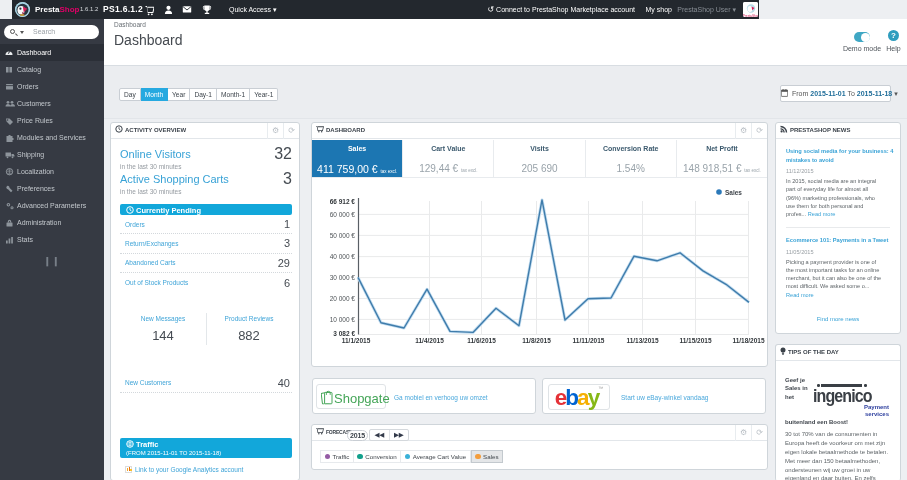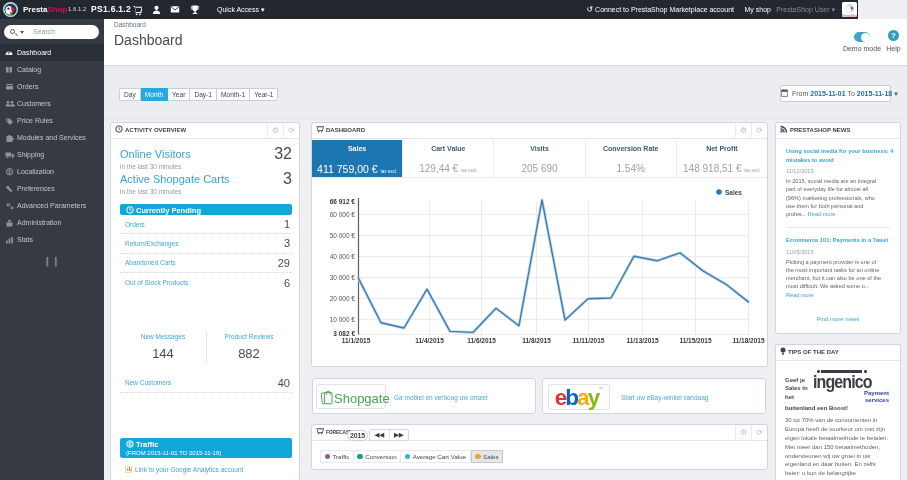--- a/index.html
+++ b/index.html
@@ -7,7 +7,7 @@
 #page { position:relative; width:907px; height:480px; }
 
 
-#topbar { position:absolute; left:0; top:0; width:858px; height:19px; background:#23282e; z-index:30; }
+#topbar { position:absolute; left:12px; top:0; width:747px; height:19px; background:#23282e; z-index:30; }
 #logo-circle { position:absolute; left:3px; top:2px; width:15px; height:15px; border-radius:50%; background:#b8dde8; overflow:hidden; }
 .tb-txt { position:absolute; top:0; height:19px; line-height:19px; color:#fff; font-size:9px; }
 #brand { left:23px; font-weight:bold; letter-spacing:0px; font-size:8px; }

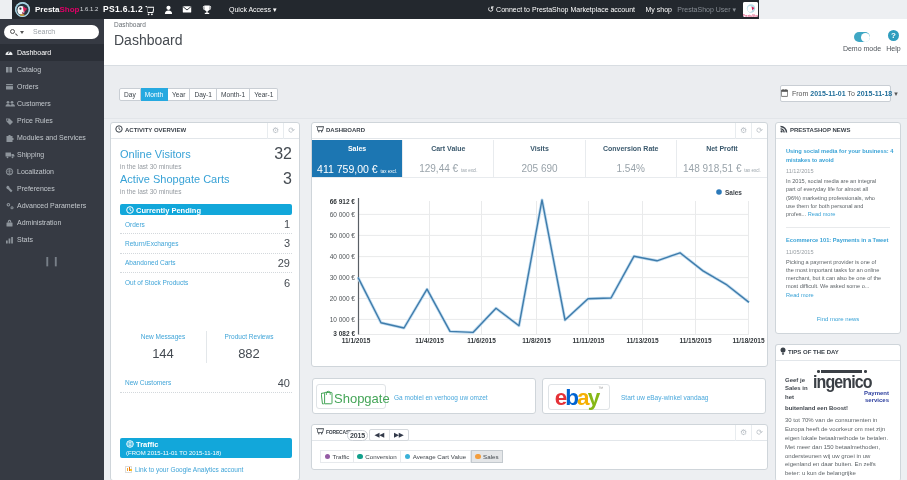--- a/index.html
+++ b/index.html
@@ -293,7 +293,7 @@
       <div style="position:absolute; left:0; top:25px; font-size:11px; color:#38a2d6;">Online Visitors</div>
       <div style="position:absolute; right:0; top:21.5px; font-size:16px; color:#454b52;">32</div>
       <div style="position:absolute; left:0; top:39.5px; font-size:6.5px; color:#949aa0;">in the last 30 minutes</div>
-      <div style="position:absolute; left:0; top:50px; font-size:11px; color:#38a2d6;">Active Shopgate Carts</div>
+      <div style="position:absolute; left:0; top:50px; font-size:11px; color:#38a2d6;">Active Shopping Carts</div>
       <div style="position:absolute; right:0; top:46.5px; font-size:16px; color:#454b52;">3</div>
       <div style="position:absolute; left:0; top:64.5px; font-size:6.5px; color:#949aa0;">in the last 30 minutes</div>
 

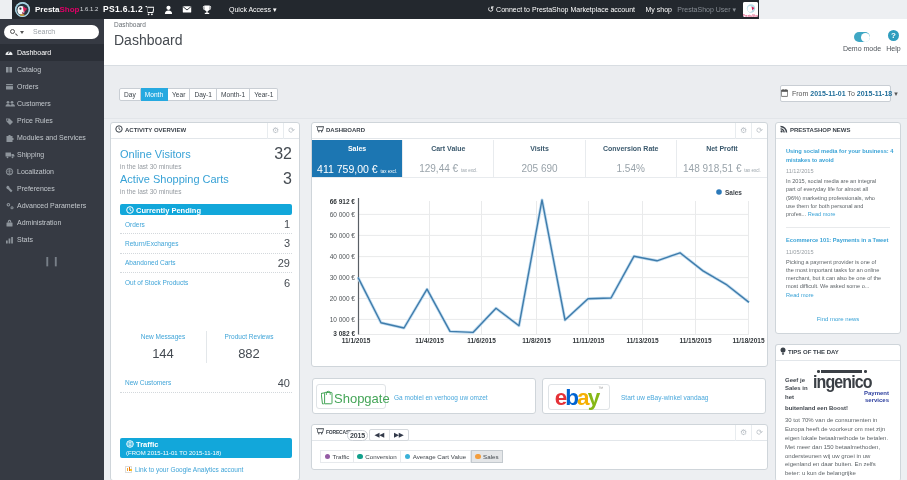--- a/index.html
+++ b/index.html
@@ -320,7 +320,7 @@
           </div>
       </div>
 
-      <div style="position:absolute; left:0; top:205px; width:100%; height:38px;">
+      <div style="position:absolute; left:0; top:187px; width:100%; height:38px;">
         <div style="position:absolute; left:50%; top:3px; bottom:3px; width:1px; background:#e3e7ea;"></div>
         <div style="position:absolute; left:0; width:50%; top:5px; text-align:center; font-size:6.5px; color:#41a5d8;">New Messages</div>
         <div style="position:absolute; right:0; width:50%; top:5px; text-align:center; font-size:6.5px; color:#41a5d8;">Product Reviews</div>

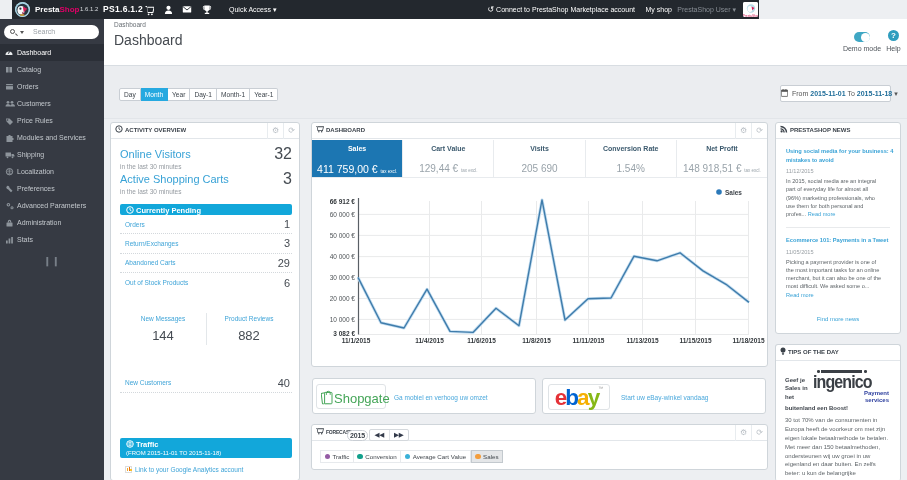--- a/index.html
+++ b/index.html
@@ -506,7 +506,7 @@
           </g>
         </svg>TIPS OF THE DAY</div>
     <div style="position:absolute; left:9px; top:22px; width:104px;">
-      <div style="float:right; width:76px; margin-top:1px;">
+      <div style="float:right; width:76px; margin-top:15px;">
         <div style="position:relative; height:6px;">
             <span style="position:absolute; left:4px; top:2px; width:2.5px; height:2.5px; border-radius:50%; background:#3a3f45;"></span>
             <span style="position:absolute; left:8px; top:2px; right:27px; height:2.6px; background:#3a3f45;"></span>

